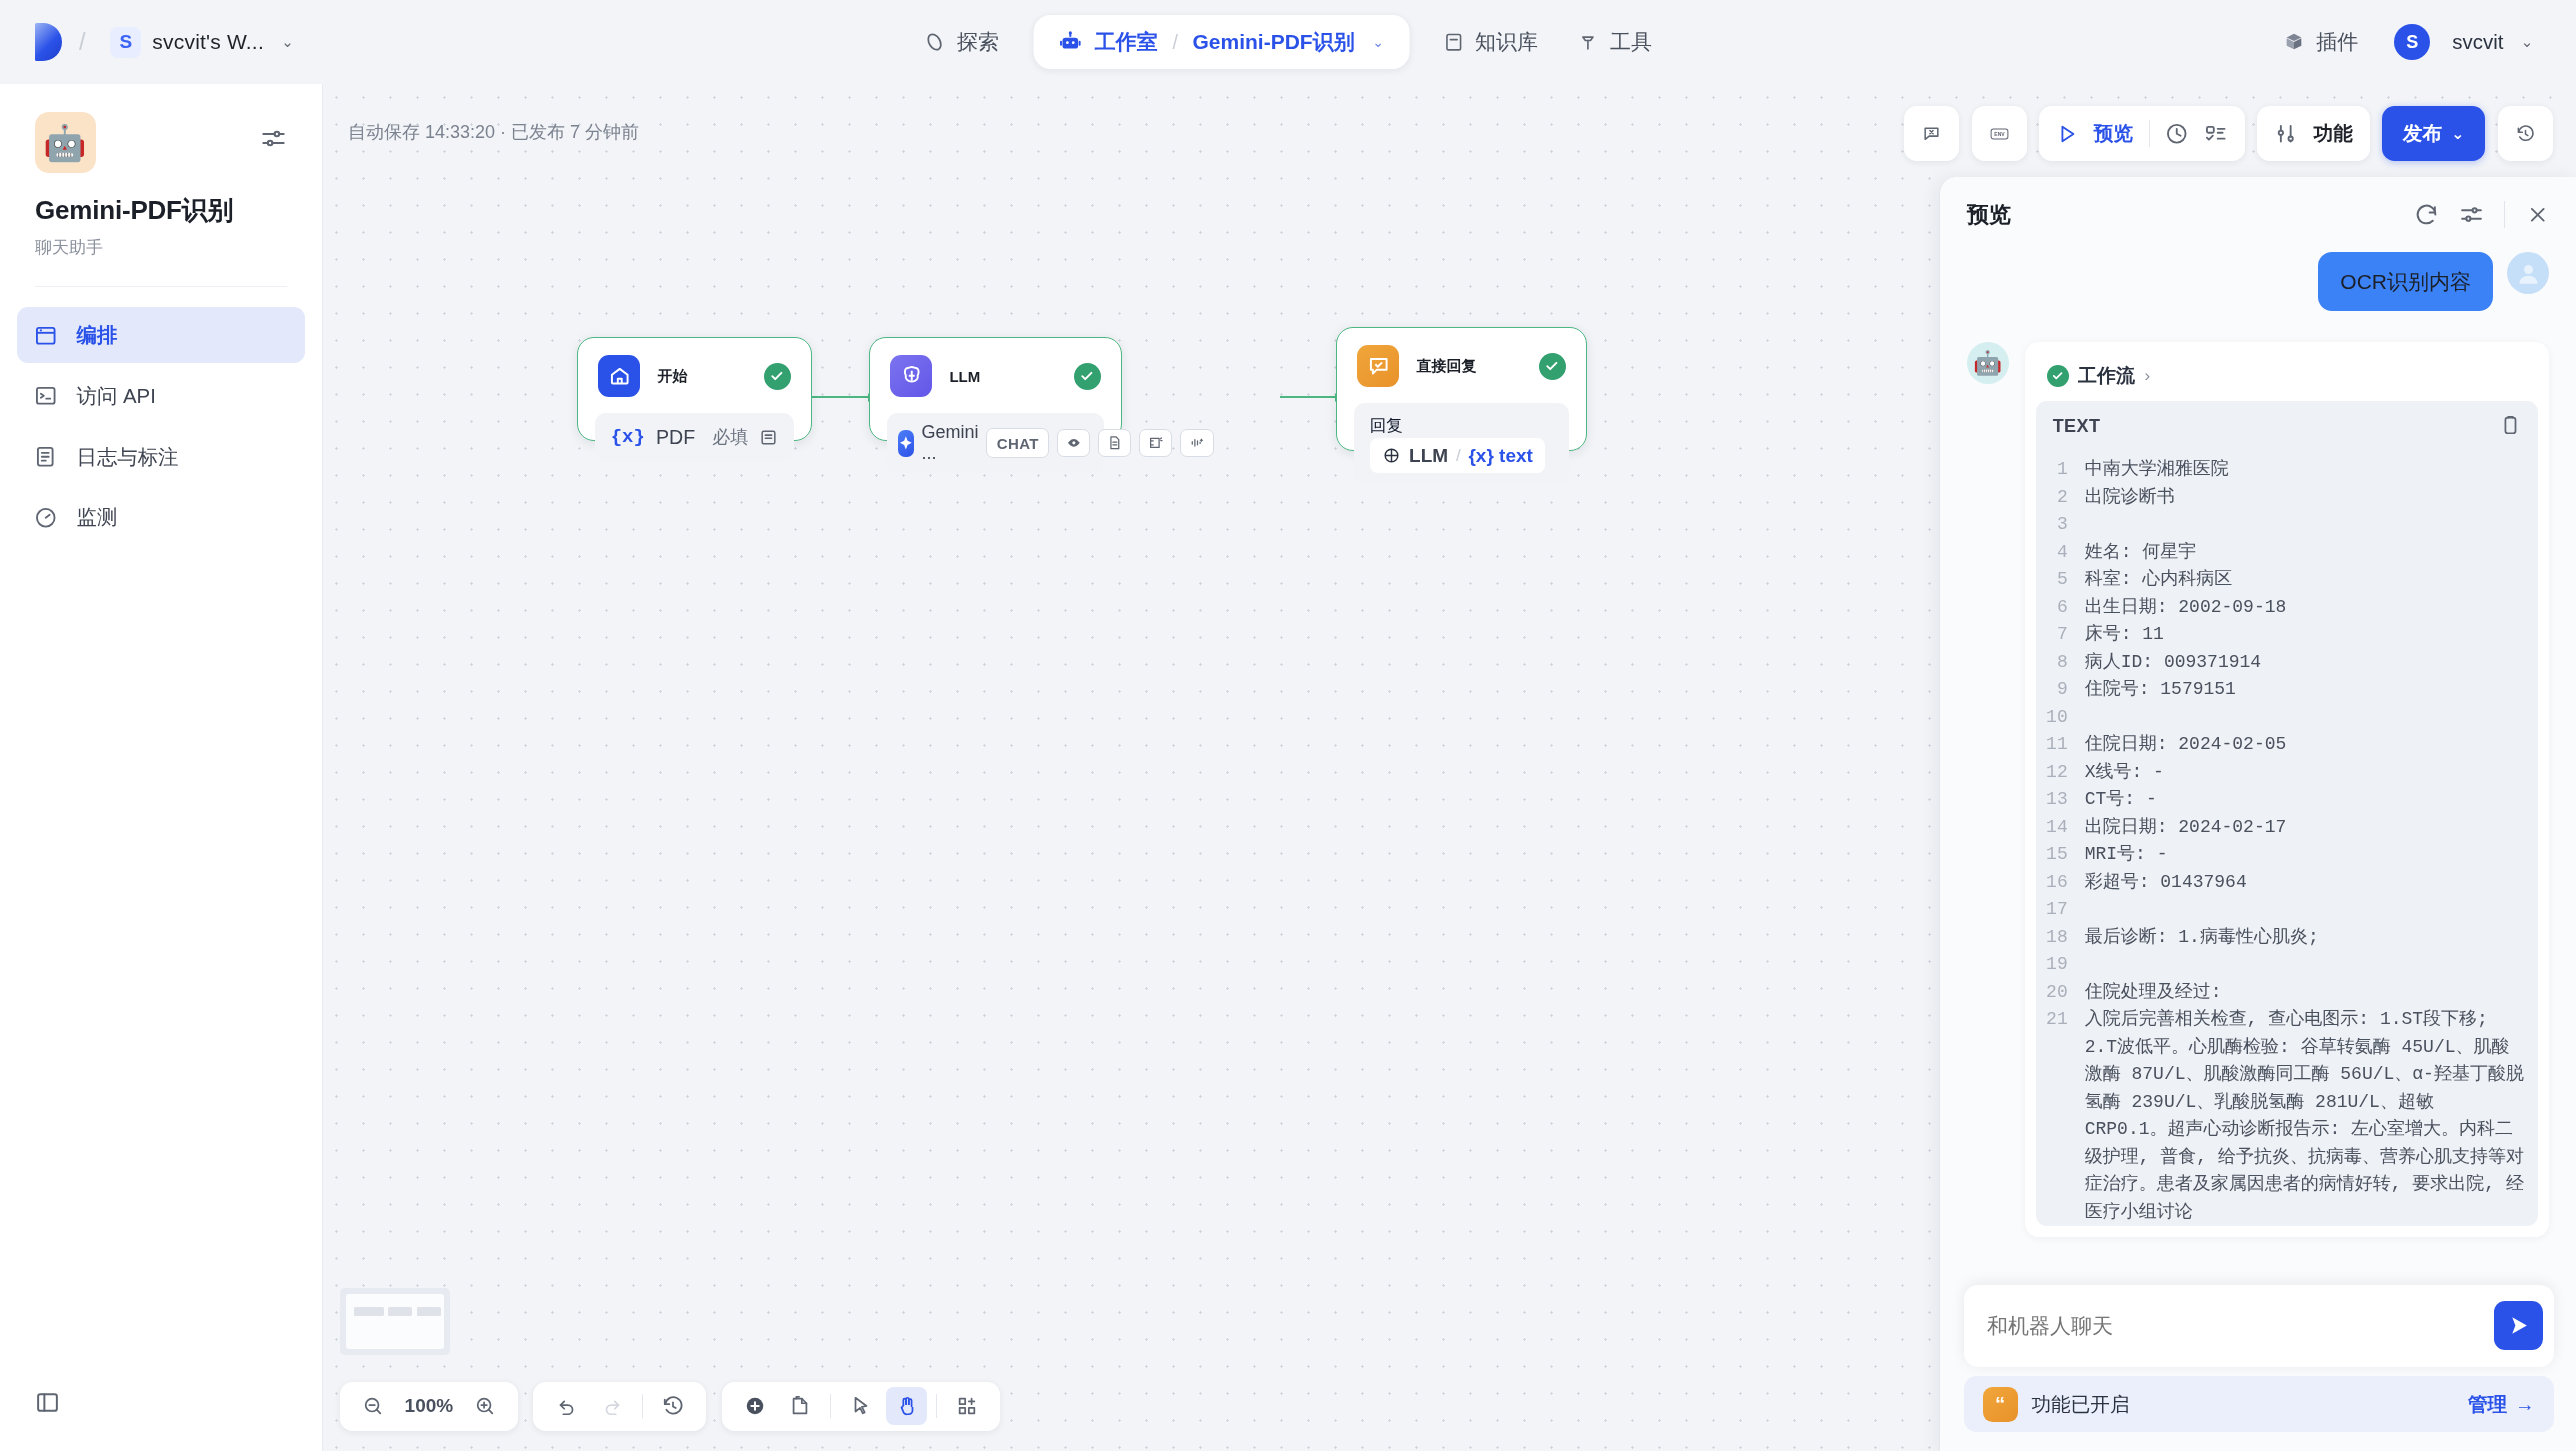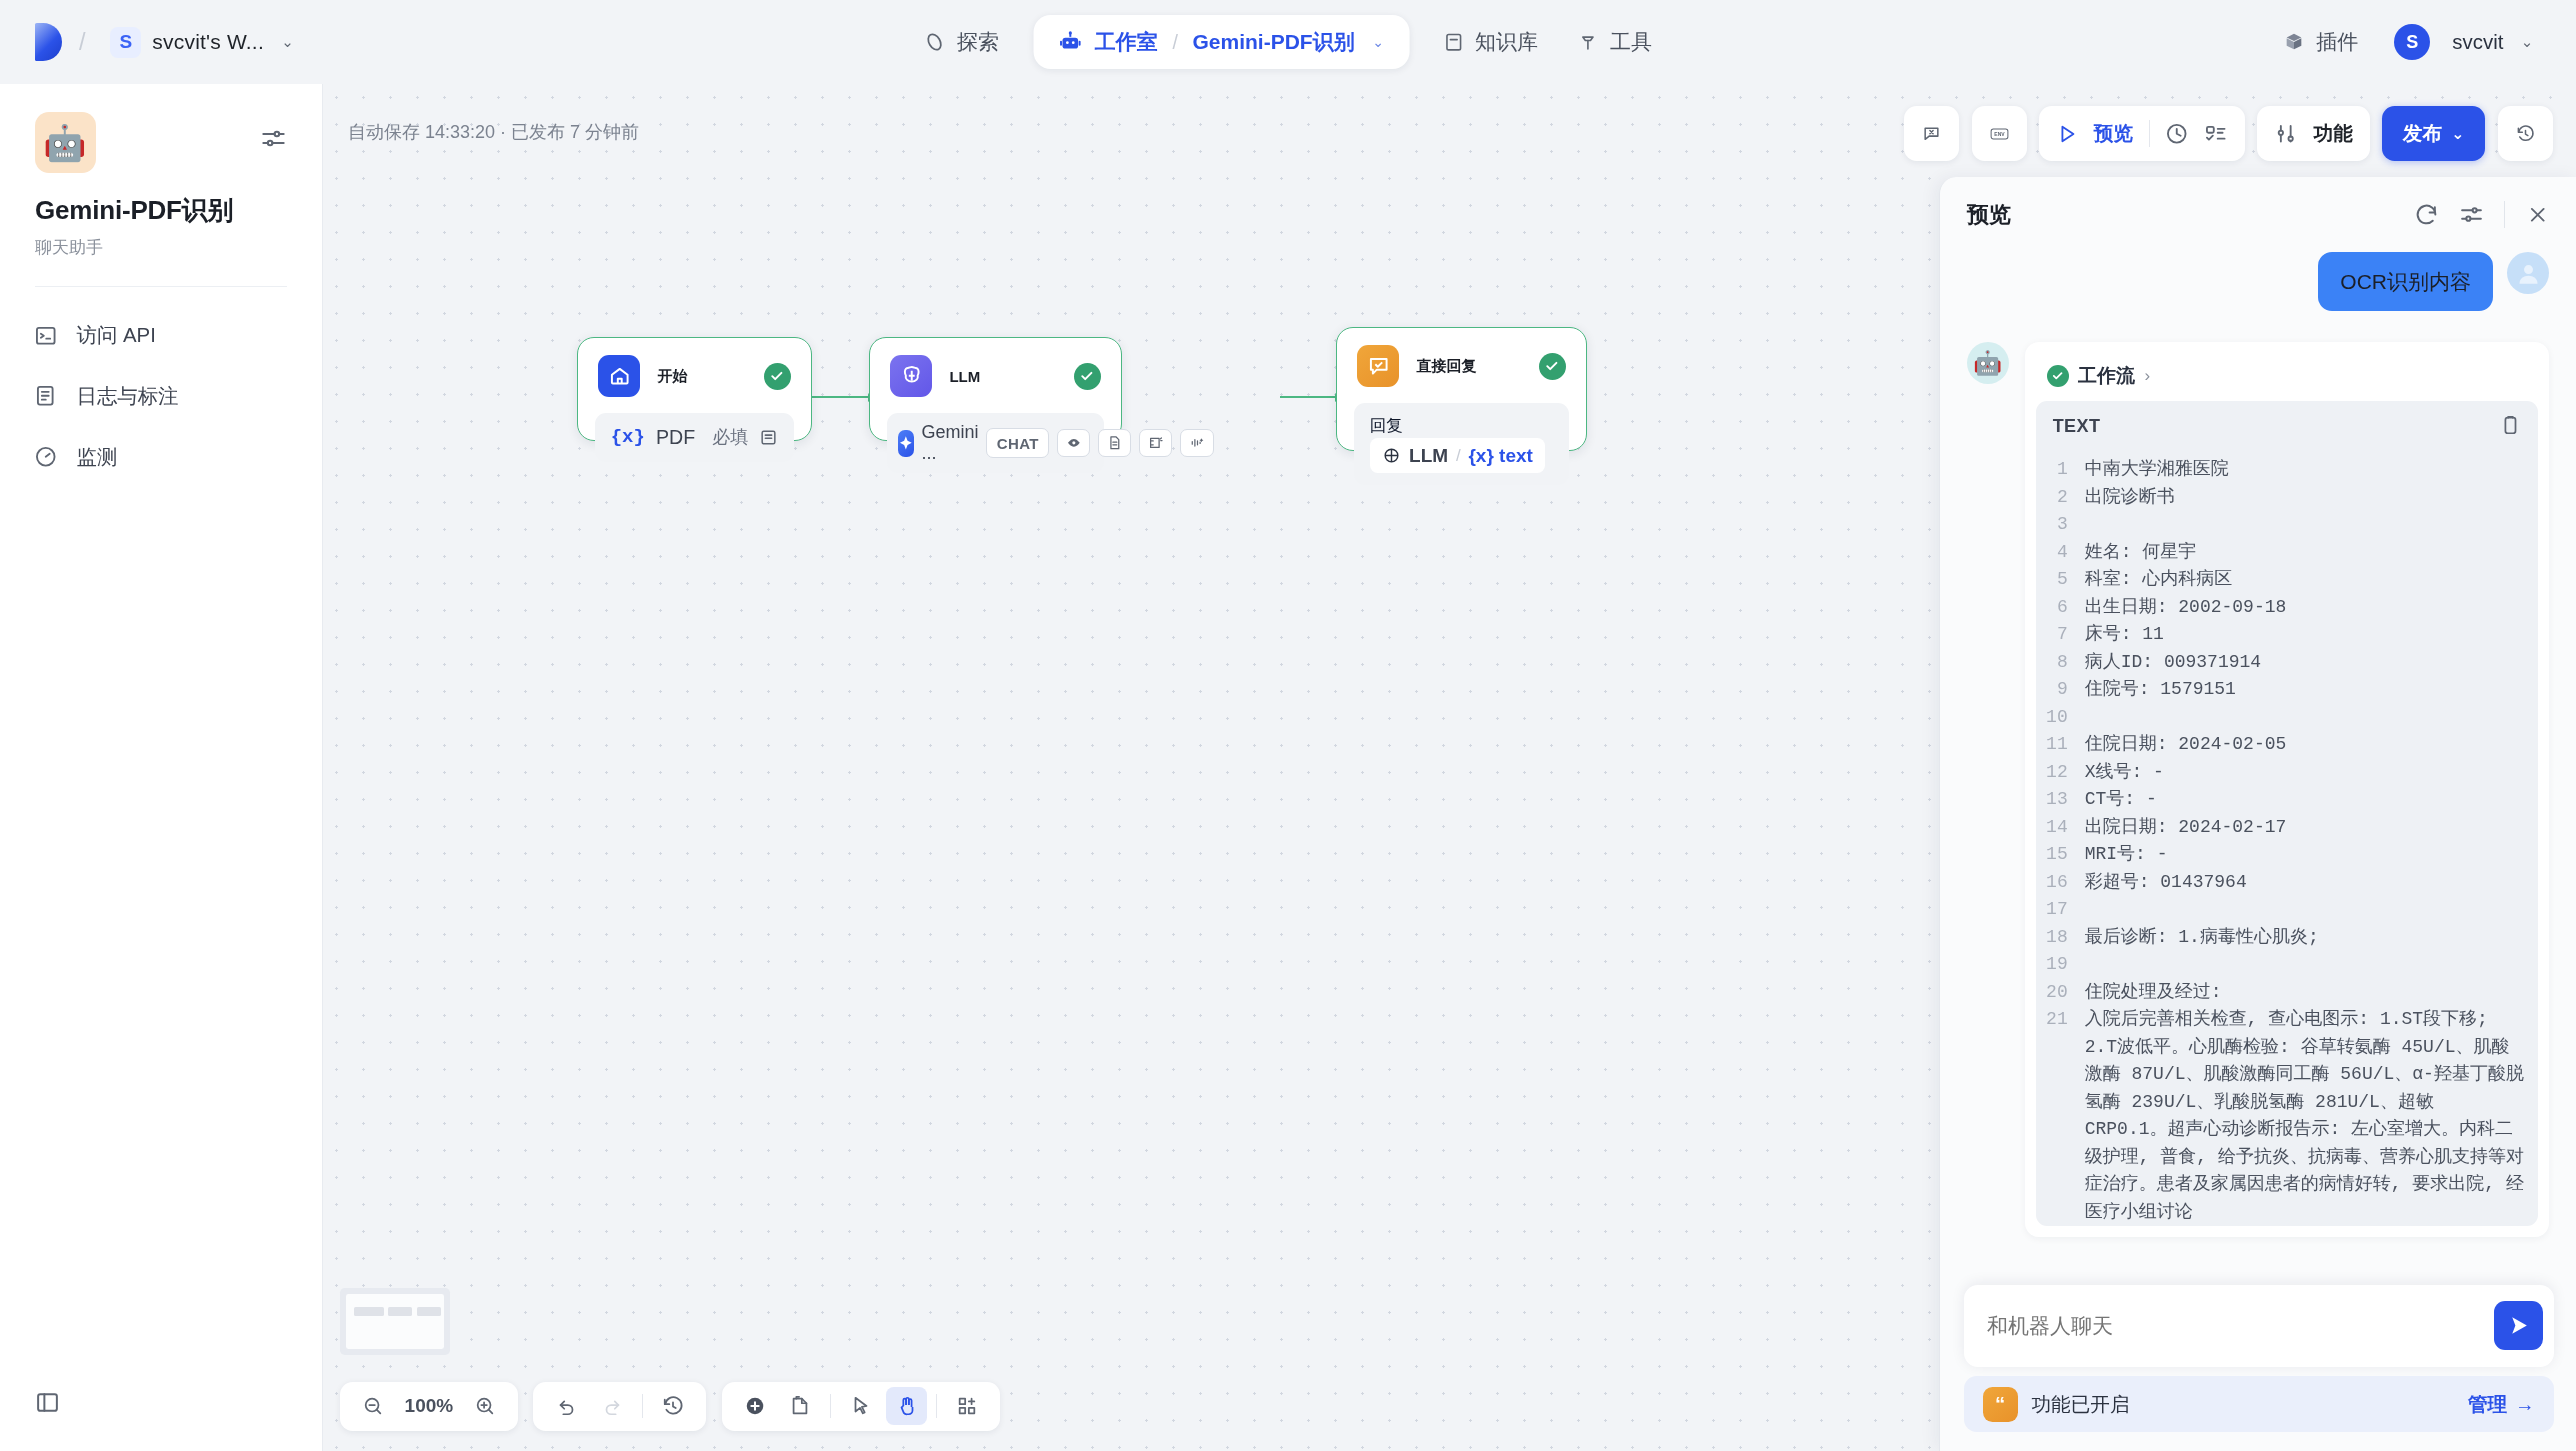--- a/index.html
+++ b/index.html
@@ -312,6 +312,14 @@
     <div class="side-div"></div>
     <div class="side-nav">
 
+      <div class="side-item active">
+        <svg width="23.5" height="23.5" viewBox="0 0 24 24" fill="none" stroke="#2b52e8" stroke-width="1.9">
+          <rect x="3" y="4" width="18" height="16" rx="2"></rect>
+            <path d="M3 9h18"></path>
+            <path d="M6 6.5h2"></path>
+        </svg>
+        <span>编排</span>
+      </div>
 
       <div class="side-item">
         <svg width="23.5" height="23.5" viewBox="0 0 24 24" class="gray-stroke">

